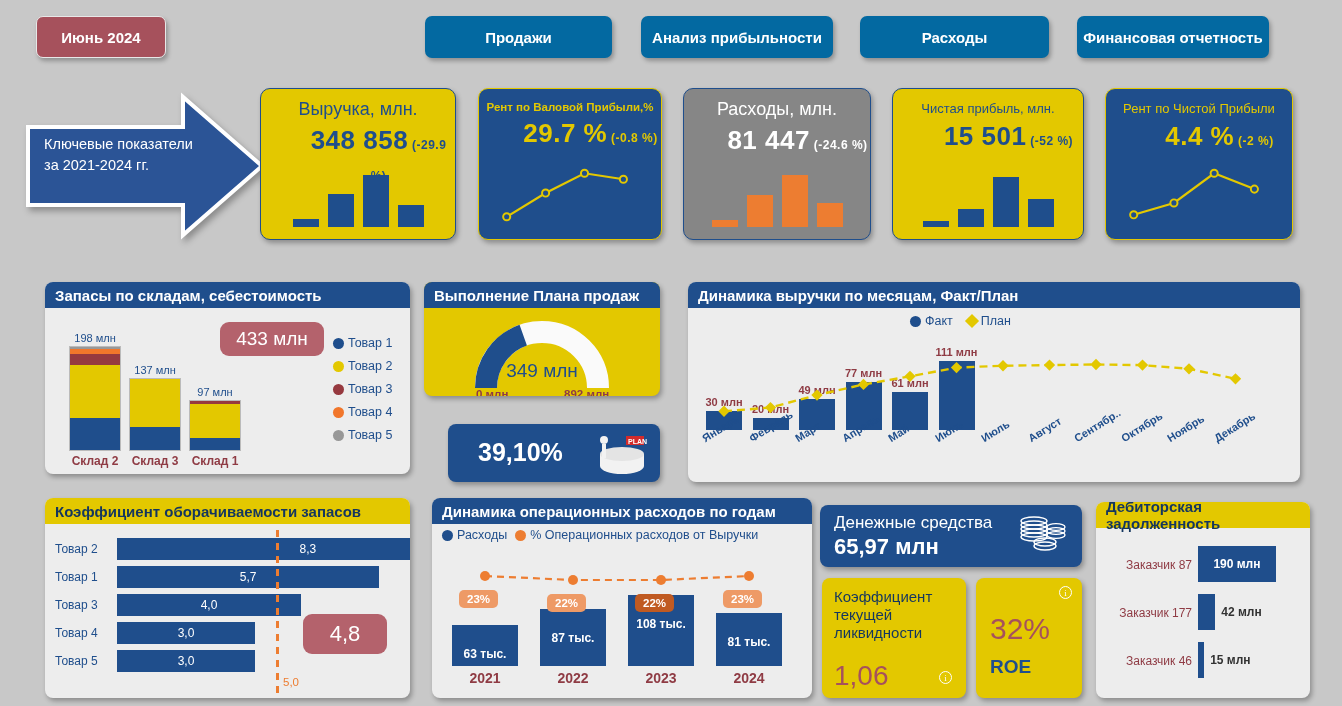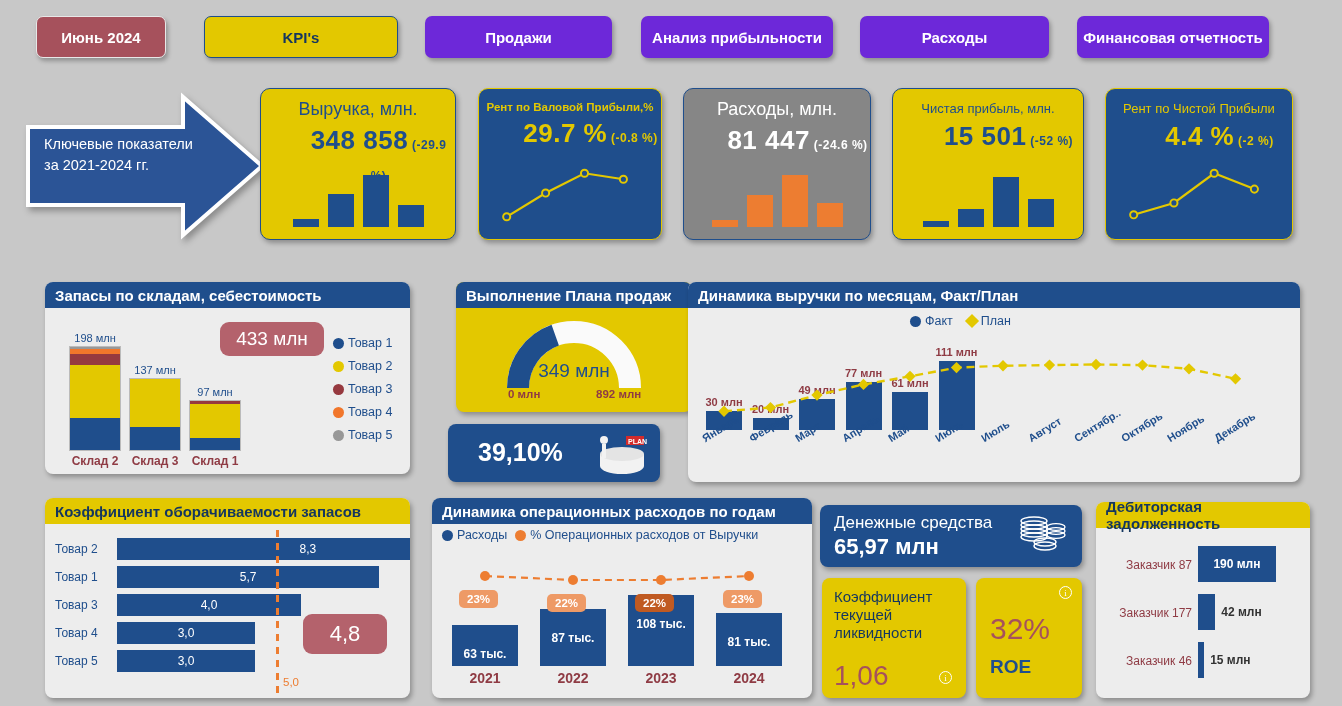--- a/index.html
+++ b/index.html
@@ -75,9 +75,6 @@
 <div class="nav">
     <div class="nav-btn red" style="left: 36px; width: 130px;">
       <span>Июнь 2024</span>
-    </div>
-    <div class="nav-btn yellow" style="left: 204px; width: 194px;">
-      <span>KPI's</span>
     </div>
     <div class="nav-btn blue" style="left: 425px; width: 187px;">
       <span>Продажи</span>

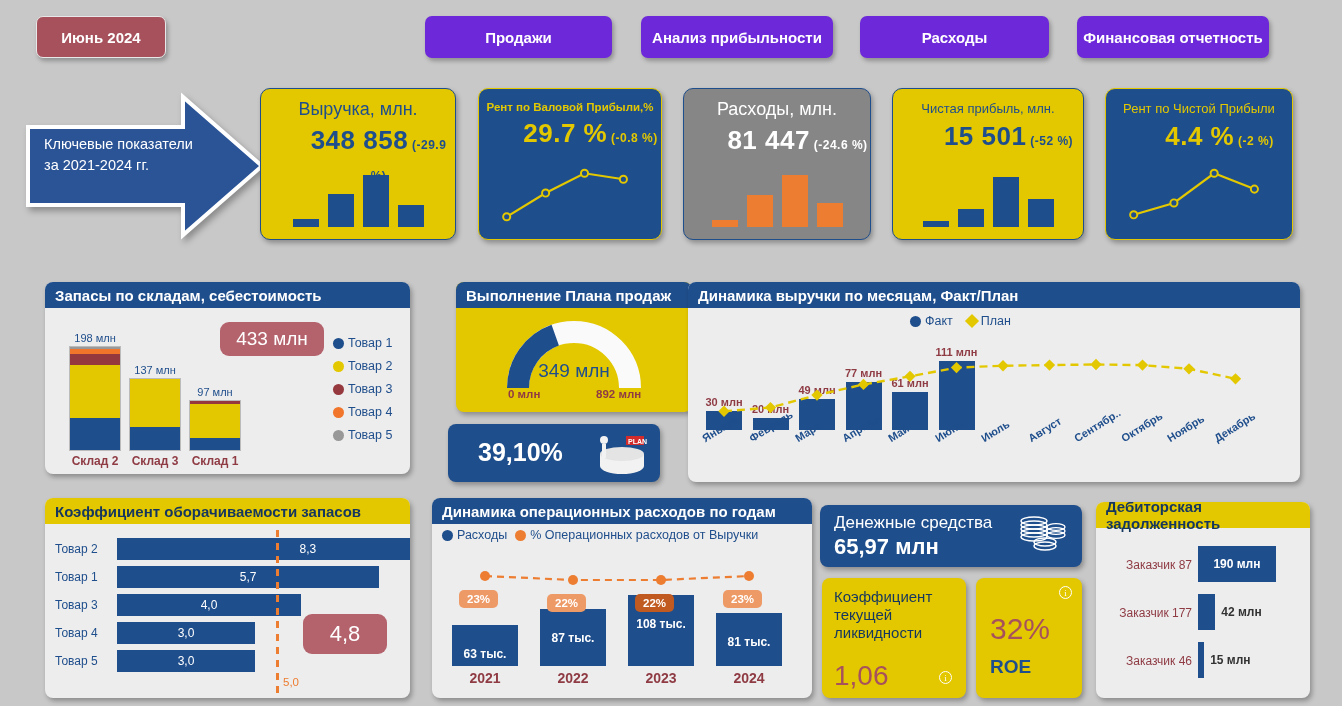--- a/index.html
+++ b/index.html
@@ -17,7 +17,7 @@
     color: #fff; font-size: 15px; font-weight: 600;
     box-shadow: 2px 3px 4px rgba(0,0,0,0.28);
   }
-  .nav-btn.blue { background: #6d28d9; }
+  .nav-btn.blue { background: #0369a1; }
   .nav-btn.red { background: #A6515C; border: 1.5px solid #e8e8e8; }
   .nav-btn.yellow { background: #E3C800; color: #14365f; border: 1.5px solid #1F4E8C; }
 

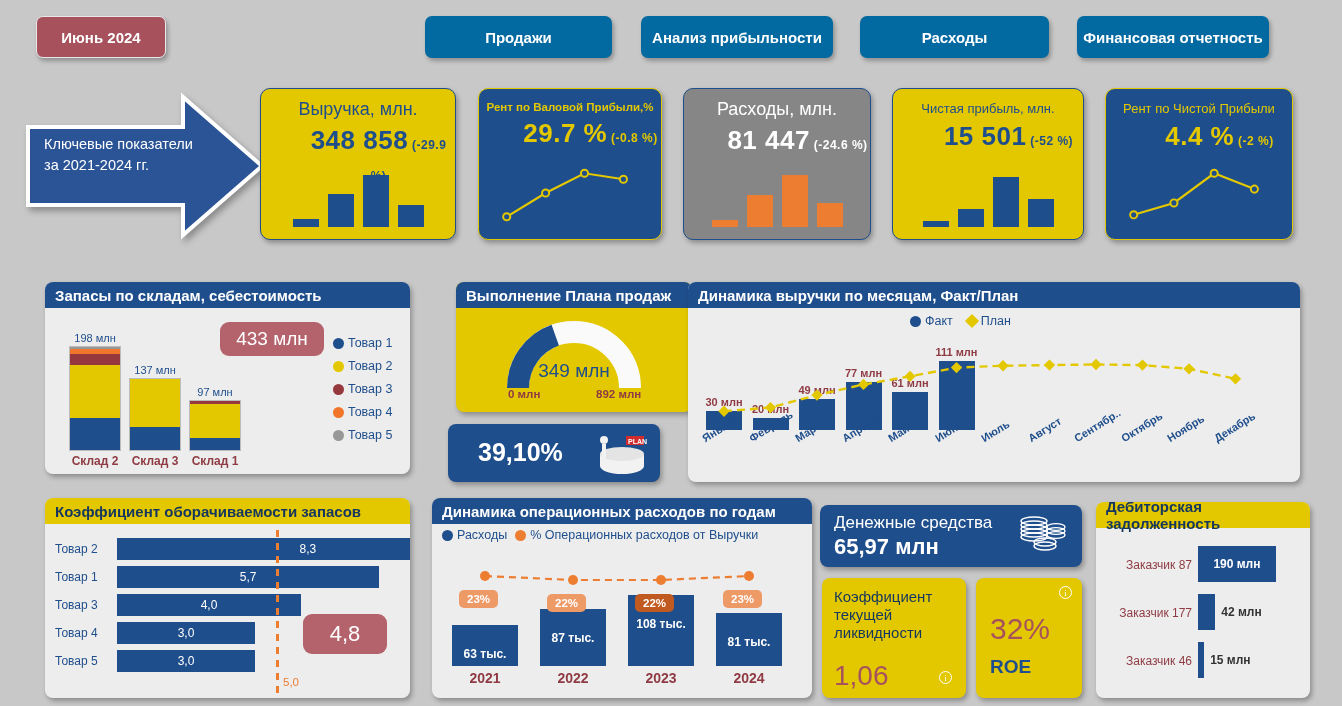--- a/index.html
+++ b/index.html
@@ -217,7 +217,7 @@
   </div>
 </div>
 
-<div class="panel" style="left:456px; top:282px; width:236px; height:130px; background:#E3C800;">
+<div class="panel" style="left:424px; top:282px; width:236px; height:114px; background:#E3C800;">
   <div class="panel-hd blue">Выполнение Плана продаж</div>
   <div class="panel-body" style="height:104px;">
     <svg width="236" height="78" style="position:absolute; left:0; top:2px;">

